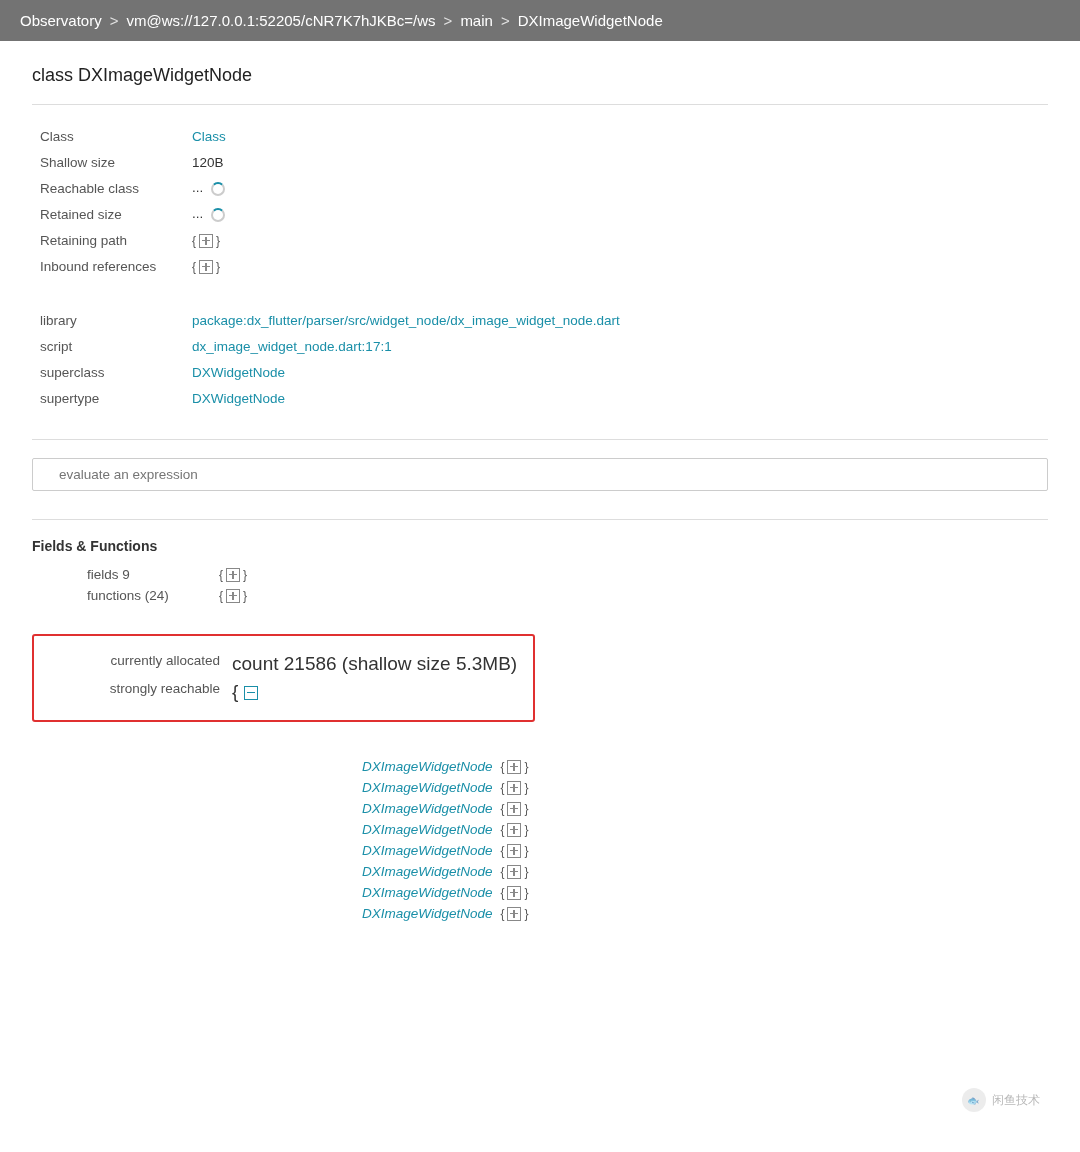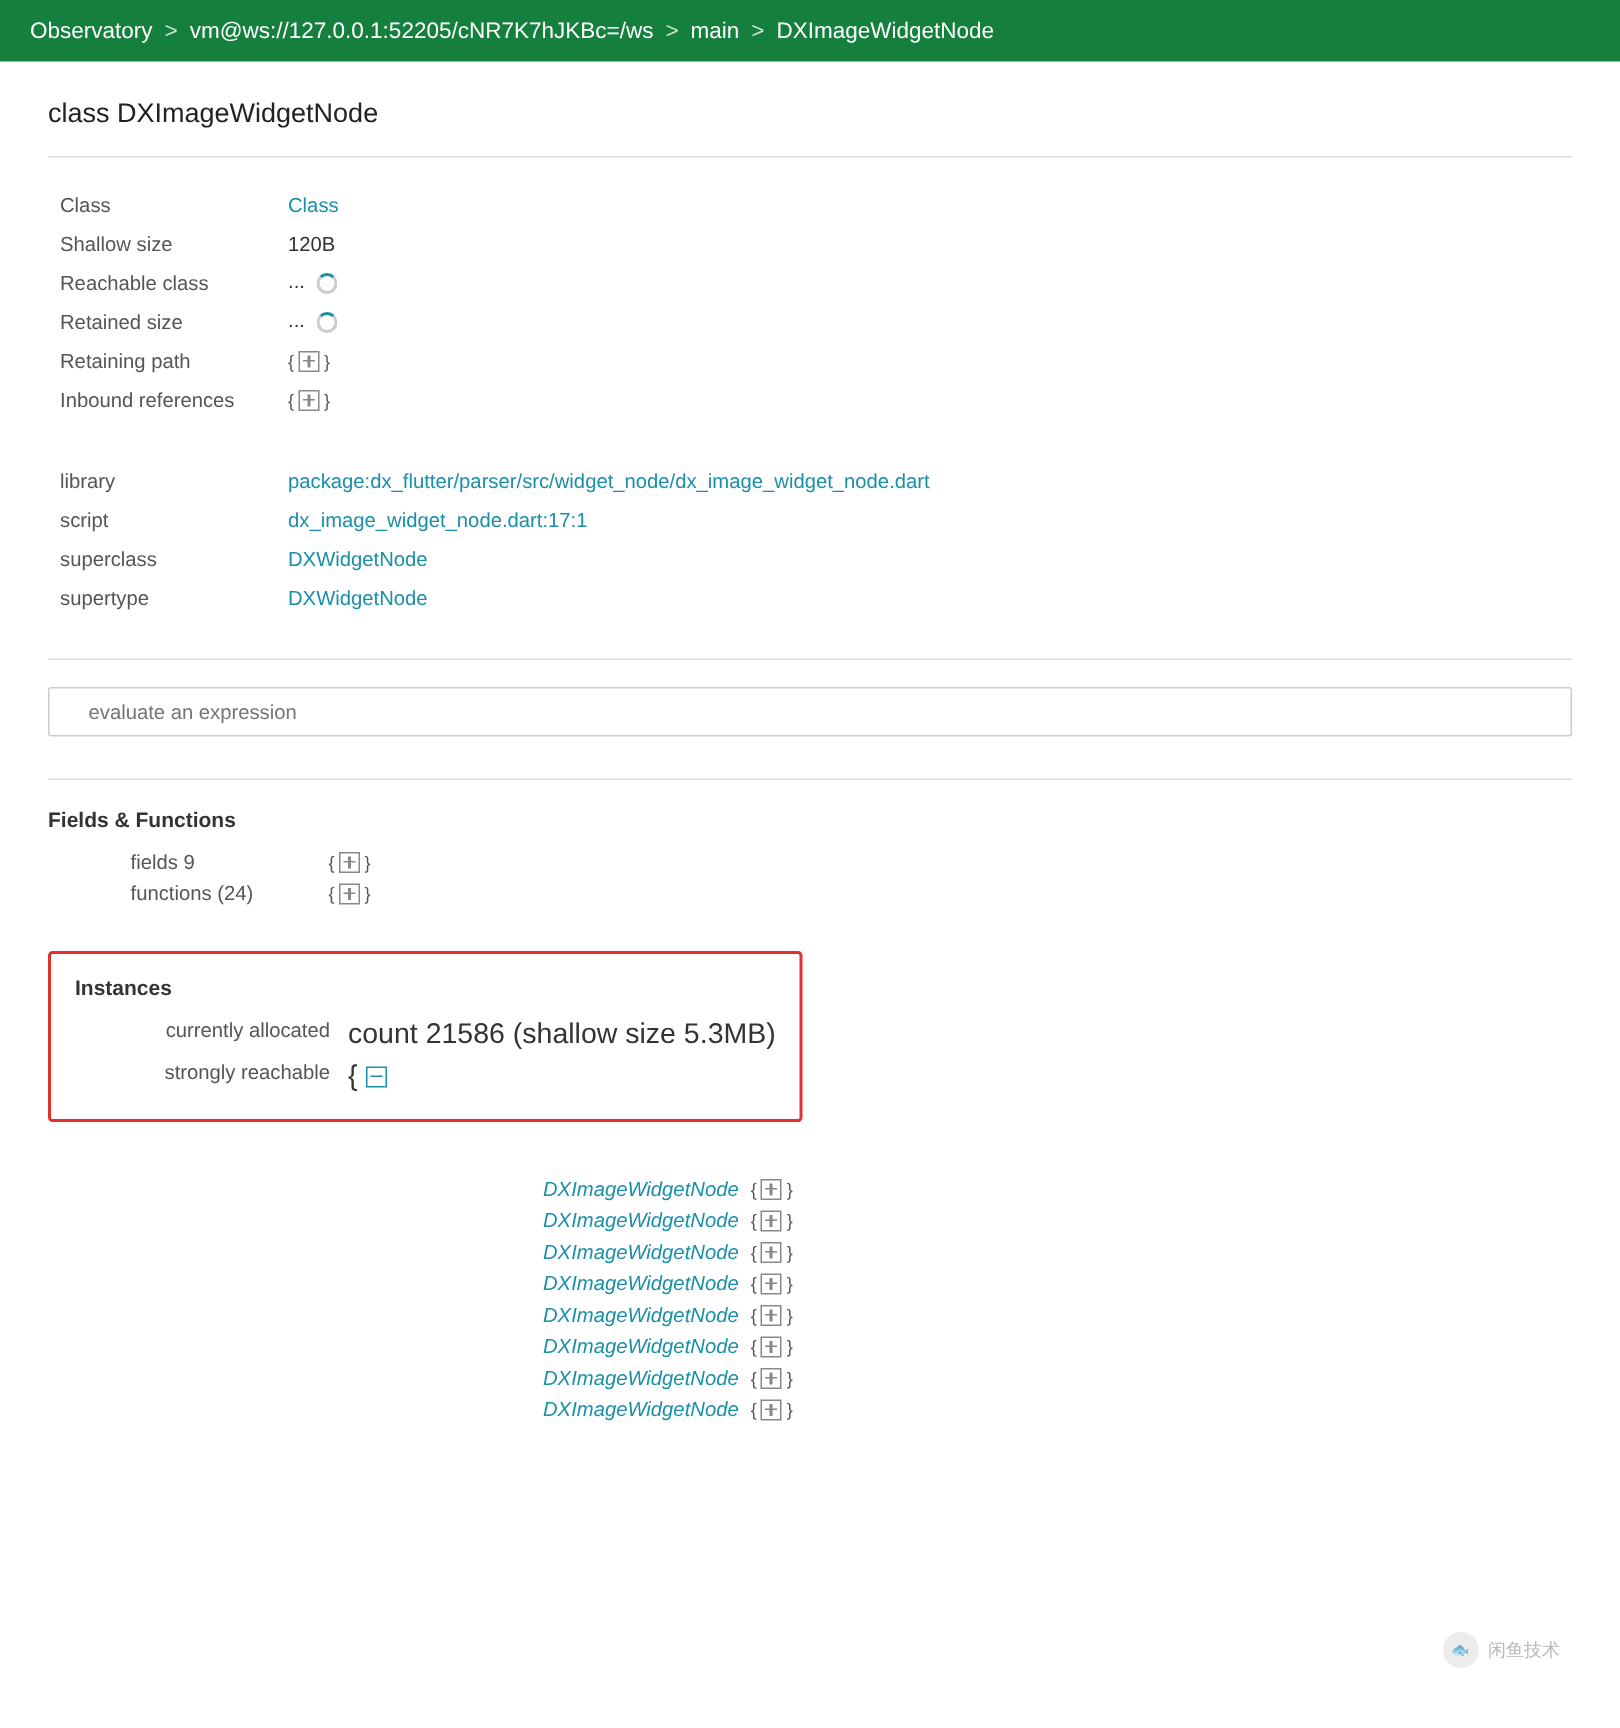--- a/index.html
+++ b/index.html
@@ -14,7 +14,7 @@
 
     
     .header-bar {
-      background: #15803d;
+      background: #737373;
       color: #fff;
       padding: 12px 20px;
       display: flex;

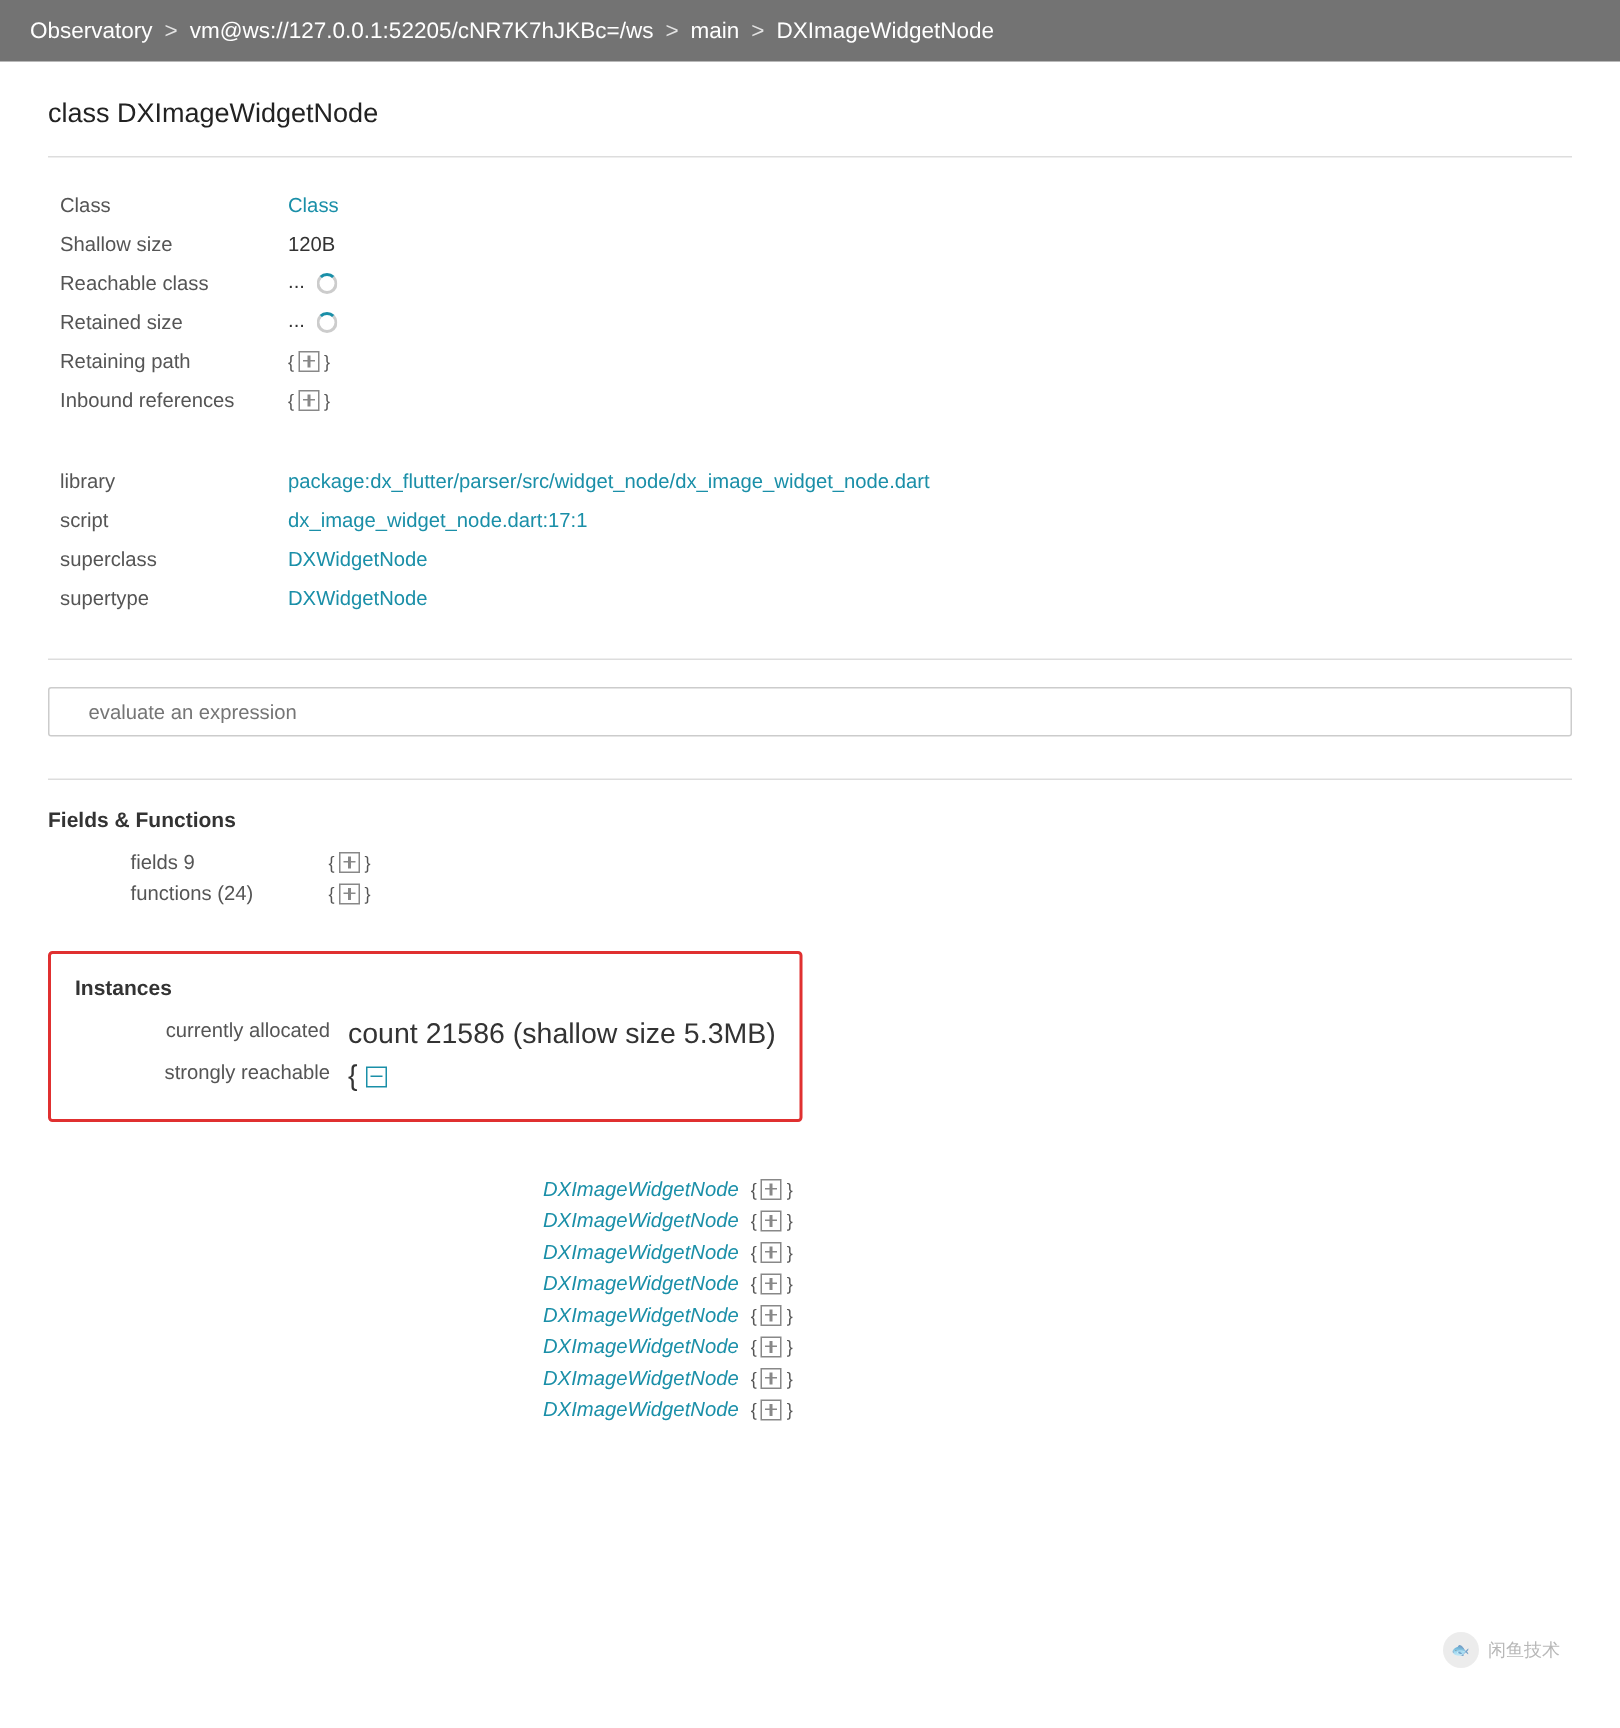--- a/index.html
+++ b/index.html
@@ -396,7 +396,6 @@
 
   <div style="margin-bottom: 16px;">
     <div class="instances-section">
-      <div class="instances-title">Instances</div>
 
       <div class="instances-row">
         <span class="instances-label">currently allocated</span>

